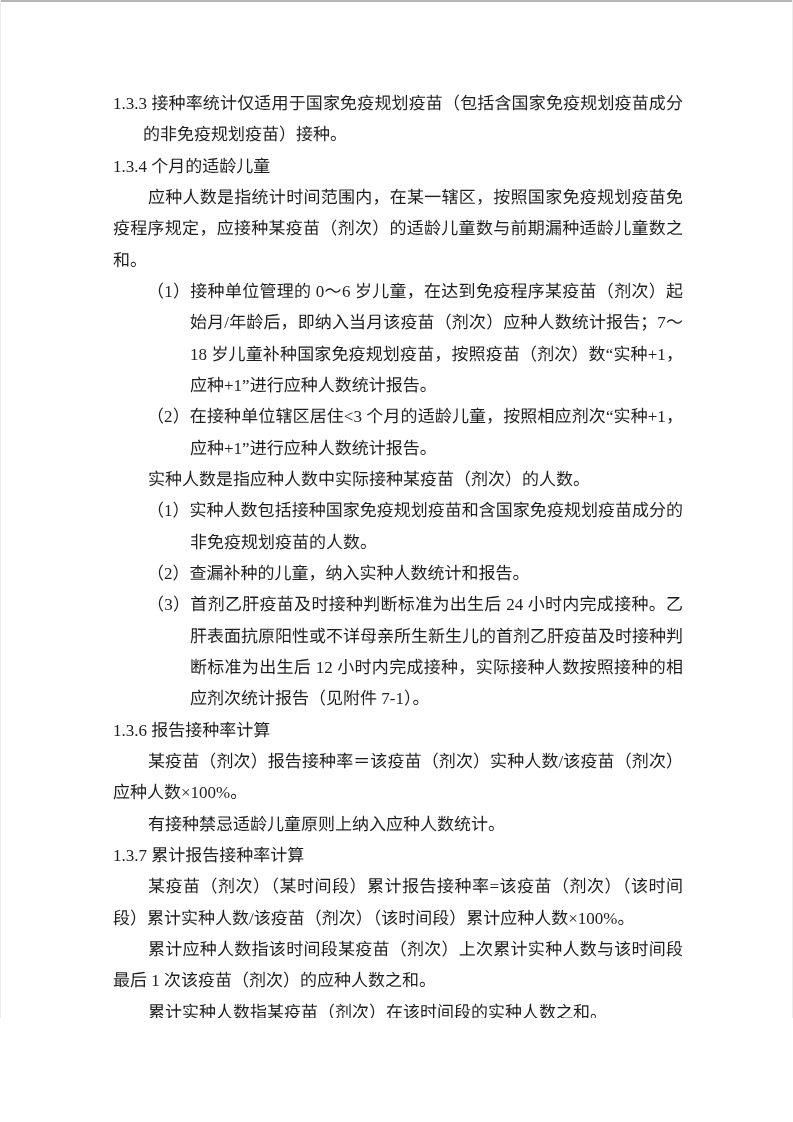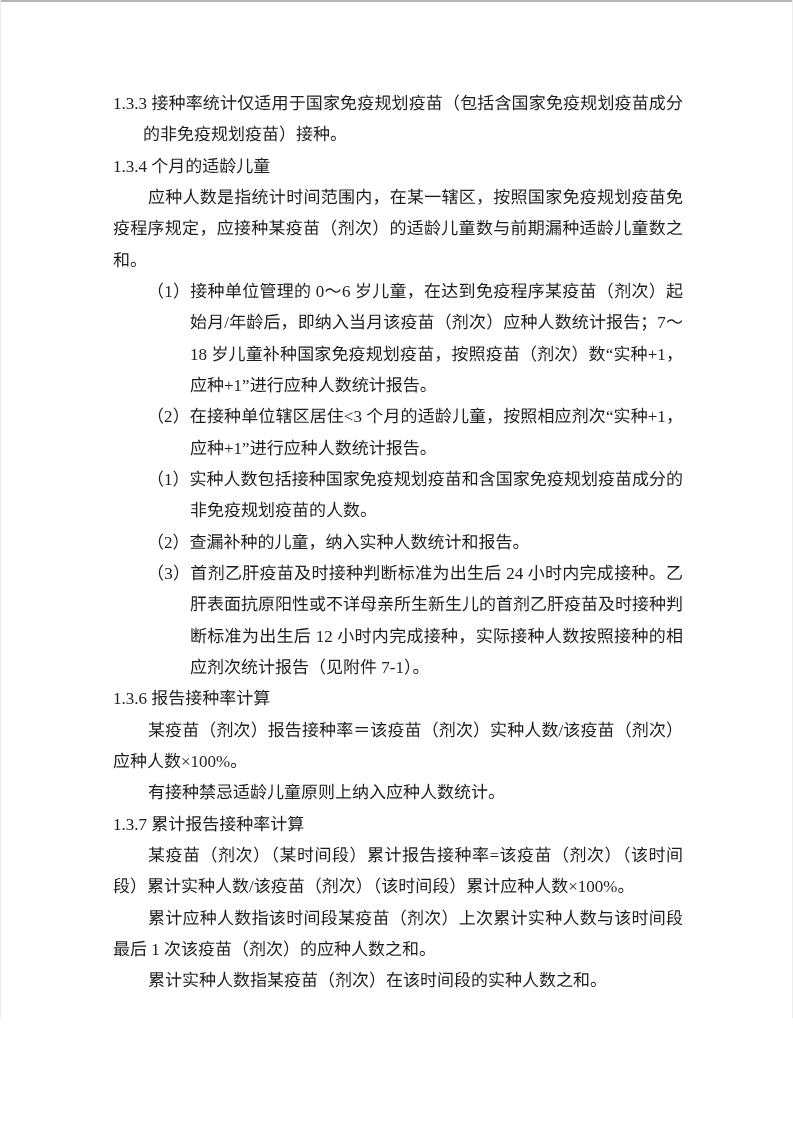--- a/index.html
+++ b/index.html
@@ -82,6 +82,7 @@
       <p class="para body">应种人数是指统计时间范围内，在某一辖区，按照国家免疫规划疫苗免疫程序规定，应接种某疫苗（剂次）的适龄儿童数与前期漏种适龄儿童数之和。</p>
       <p class="para list">（1）接种单位管理的 0～6 岁儿童，在达到免疫程序某疫苗（剂次）起始月/年龄后，即纳入当月该疫苗（剂次）应种人数统计报告；7～18 岁儿童补种国家免疫规划疫苗，按照疫苗（剂次）数“实种+1，应种+1”进行应种人数统计报告。</p>
       <p class="para list">（2）在接种单位辖区居住&lt;3 个月的适龄儿童，按照相应剂次“实种+1，应种+1”进行应种人数统计报告。</p>
+      <p class="para body">实种人数是指应种人数中实际接种某疫苗（剂次）的人数。</p>
       <p class="para list">（1）实种人数包括接种国家免疫规划疫苗和含国家免疫规划疫苗成分的非免疫规划疫苗的人数。</p>
       <p class="para list">（2）查漏补种的儿童，纳入实种人数统计和报告。</p>
       <p class="para list">（3）首剂乙肝疫苗及时接种判断标准为出生后 24 小时内完成接种。乙肝表面抗原阳性或不详母亲所生新生儿的首剂乙肝疫苗及时接种判断标准为出生后 12 小时内完成接种，实际接种人数按照接种的相应剂次统计报告（见附件 7-1）。</p>

